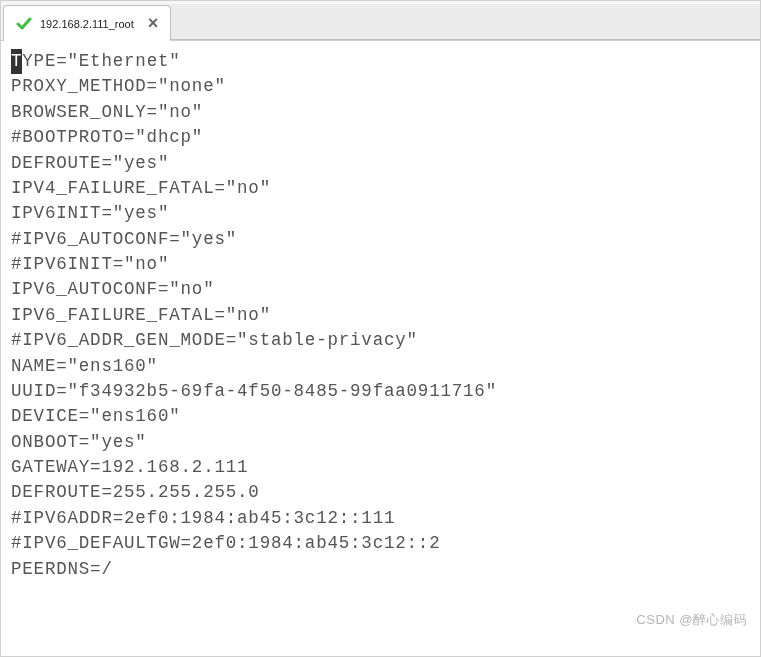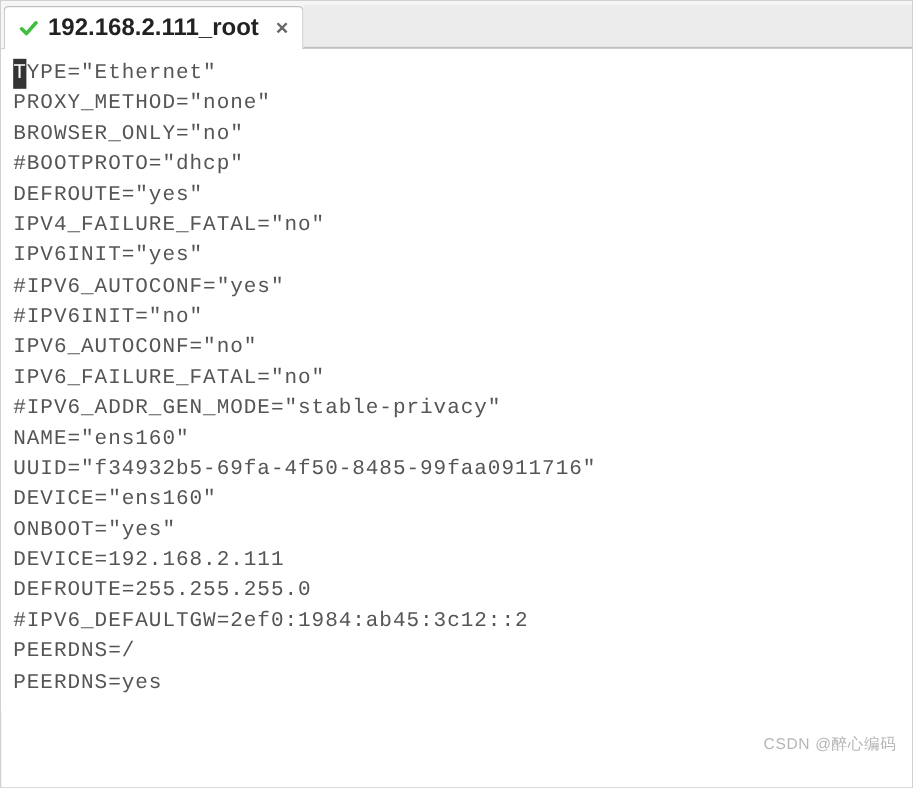--- a/index.html
+++ b/index.html
@@ -41,8 +41,8 @@
     .tab-icon svg { display: block; }
     .tab-title {
       font-family: Arial, sans-serif;
-      font-size: 20px;
-      font-weight: bold;
+      font-size: 11px;
+      font-weight: normal;
       color: #222;
     }
     .tab-close {

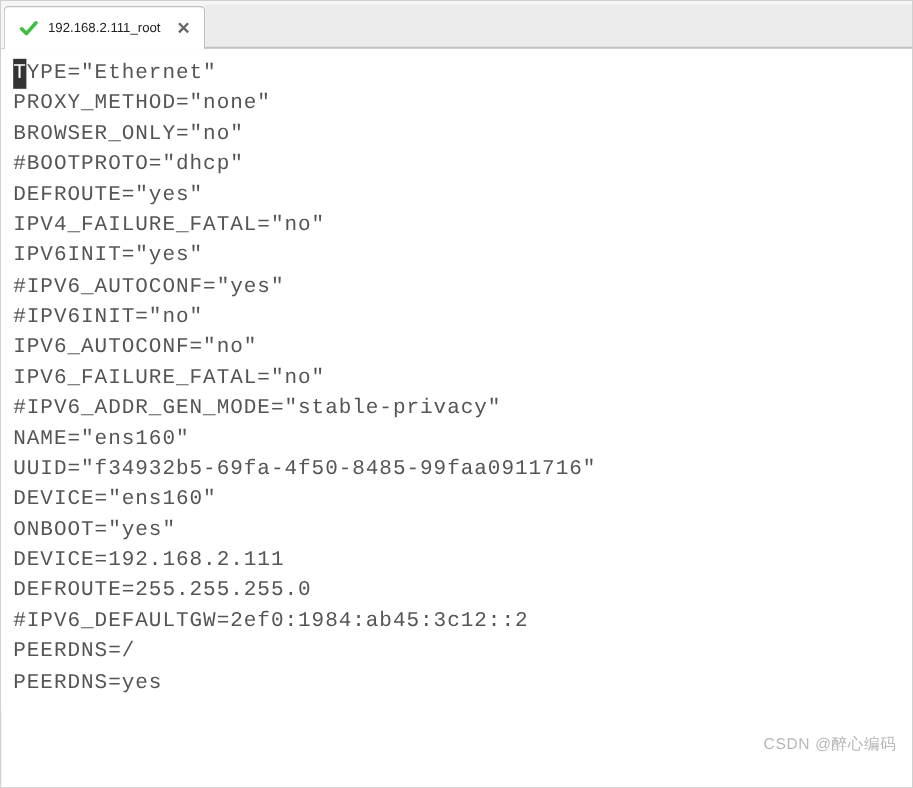--- a/index.html
+++ b/index.html
@@ -123,7 +123,7 @@
     <div class="line">UUID="f34932b5-69fa-4f50-8485-99faa0911716"</div>
     <div class="line">DEVICE="ens160"</div>
     <div class="line">ONBOOT="yes"</div>
-    <div class="line">DEVICE=192.168.2.111</div>
+    <div class="line">GATEWAY=192.168.2.111</div>
     <div class="line">DEFROUTE=255.255.255.0</div>
     <div class="line">#IPV6_DEFAULTGW=2ef0:1984:ab45:3c12::2</div>
     <div class="line">PEERDNS=/</div>

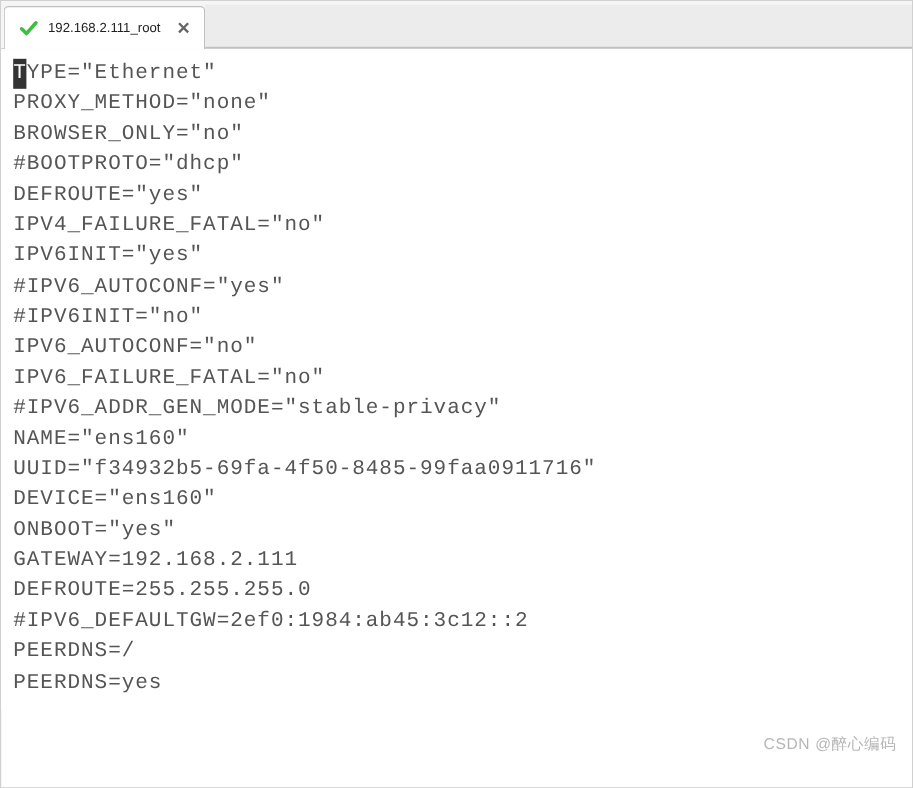--- a/index.html
+++ b/index.html
@@ -125,6 +125,7 @@
     <div class="line">ONBOOT="yes"</div>
     <div class="line">GATEWAY=192.168.2.111</div>
     <div class="line">DEFROUTE=255.255.255.0</div>
+    <div class="line">#IPV6ADDR=2ef0:1984:ab45:3c12::111</div>
     <div class="line">#IPV6_DEFAULTGW=2ef0:1984:ab45:3c12::2</div>
     <div class="line">PEERDNS=/</div>
     <div class="line">PEERDNS=yes</div>

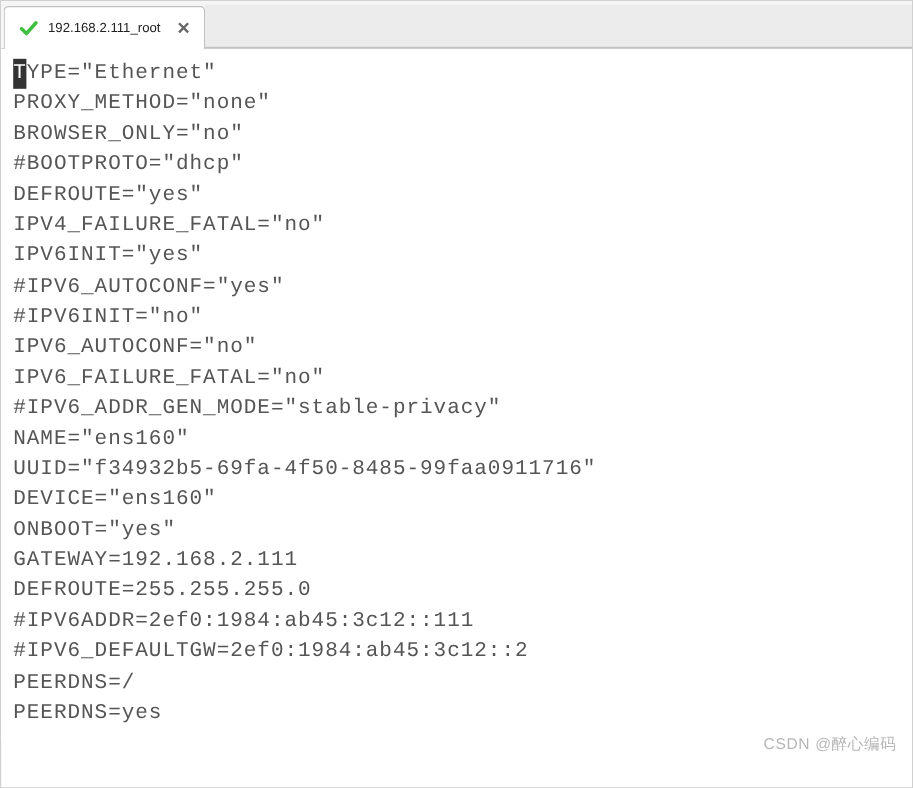--- a/index.html
+++ b/index.html
@@ -128,7 +128,6 @@
     <div class="line">#IPV6ADDR=2ef0:1984:ab45:3c12::111</div>
     <div class="line">#IPV6_DEFAULTGW=2ef0:1984:ab45:3c12::2</div>
     <div class="line">PEERDNS=/</div>
-    <div class="line">PEERDNS=yes</div>
   </div>
 </div>
 

